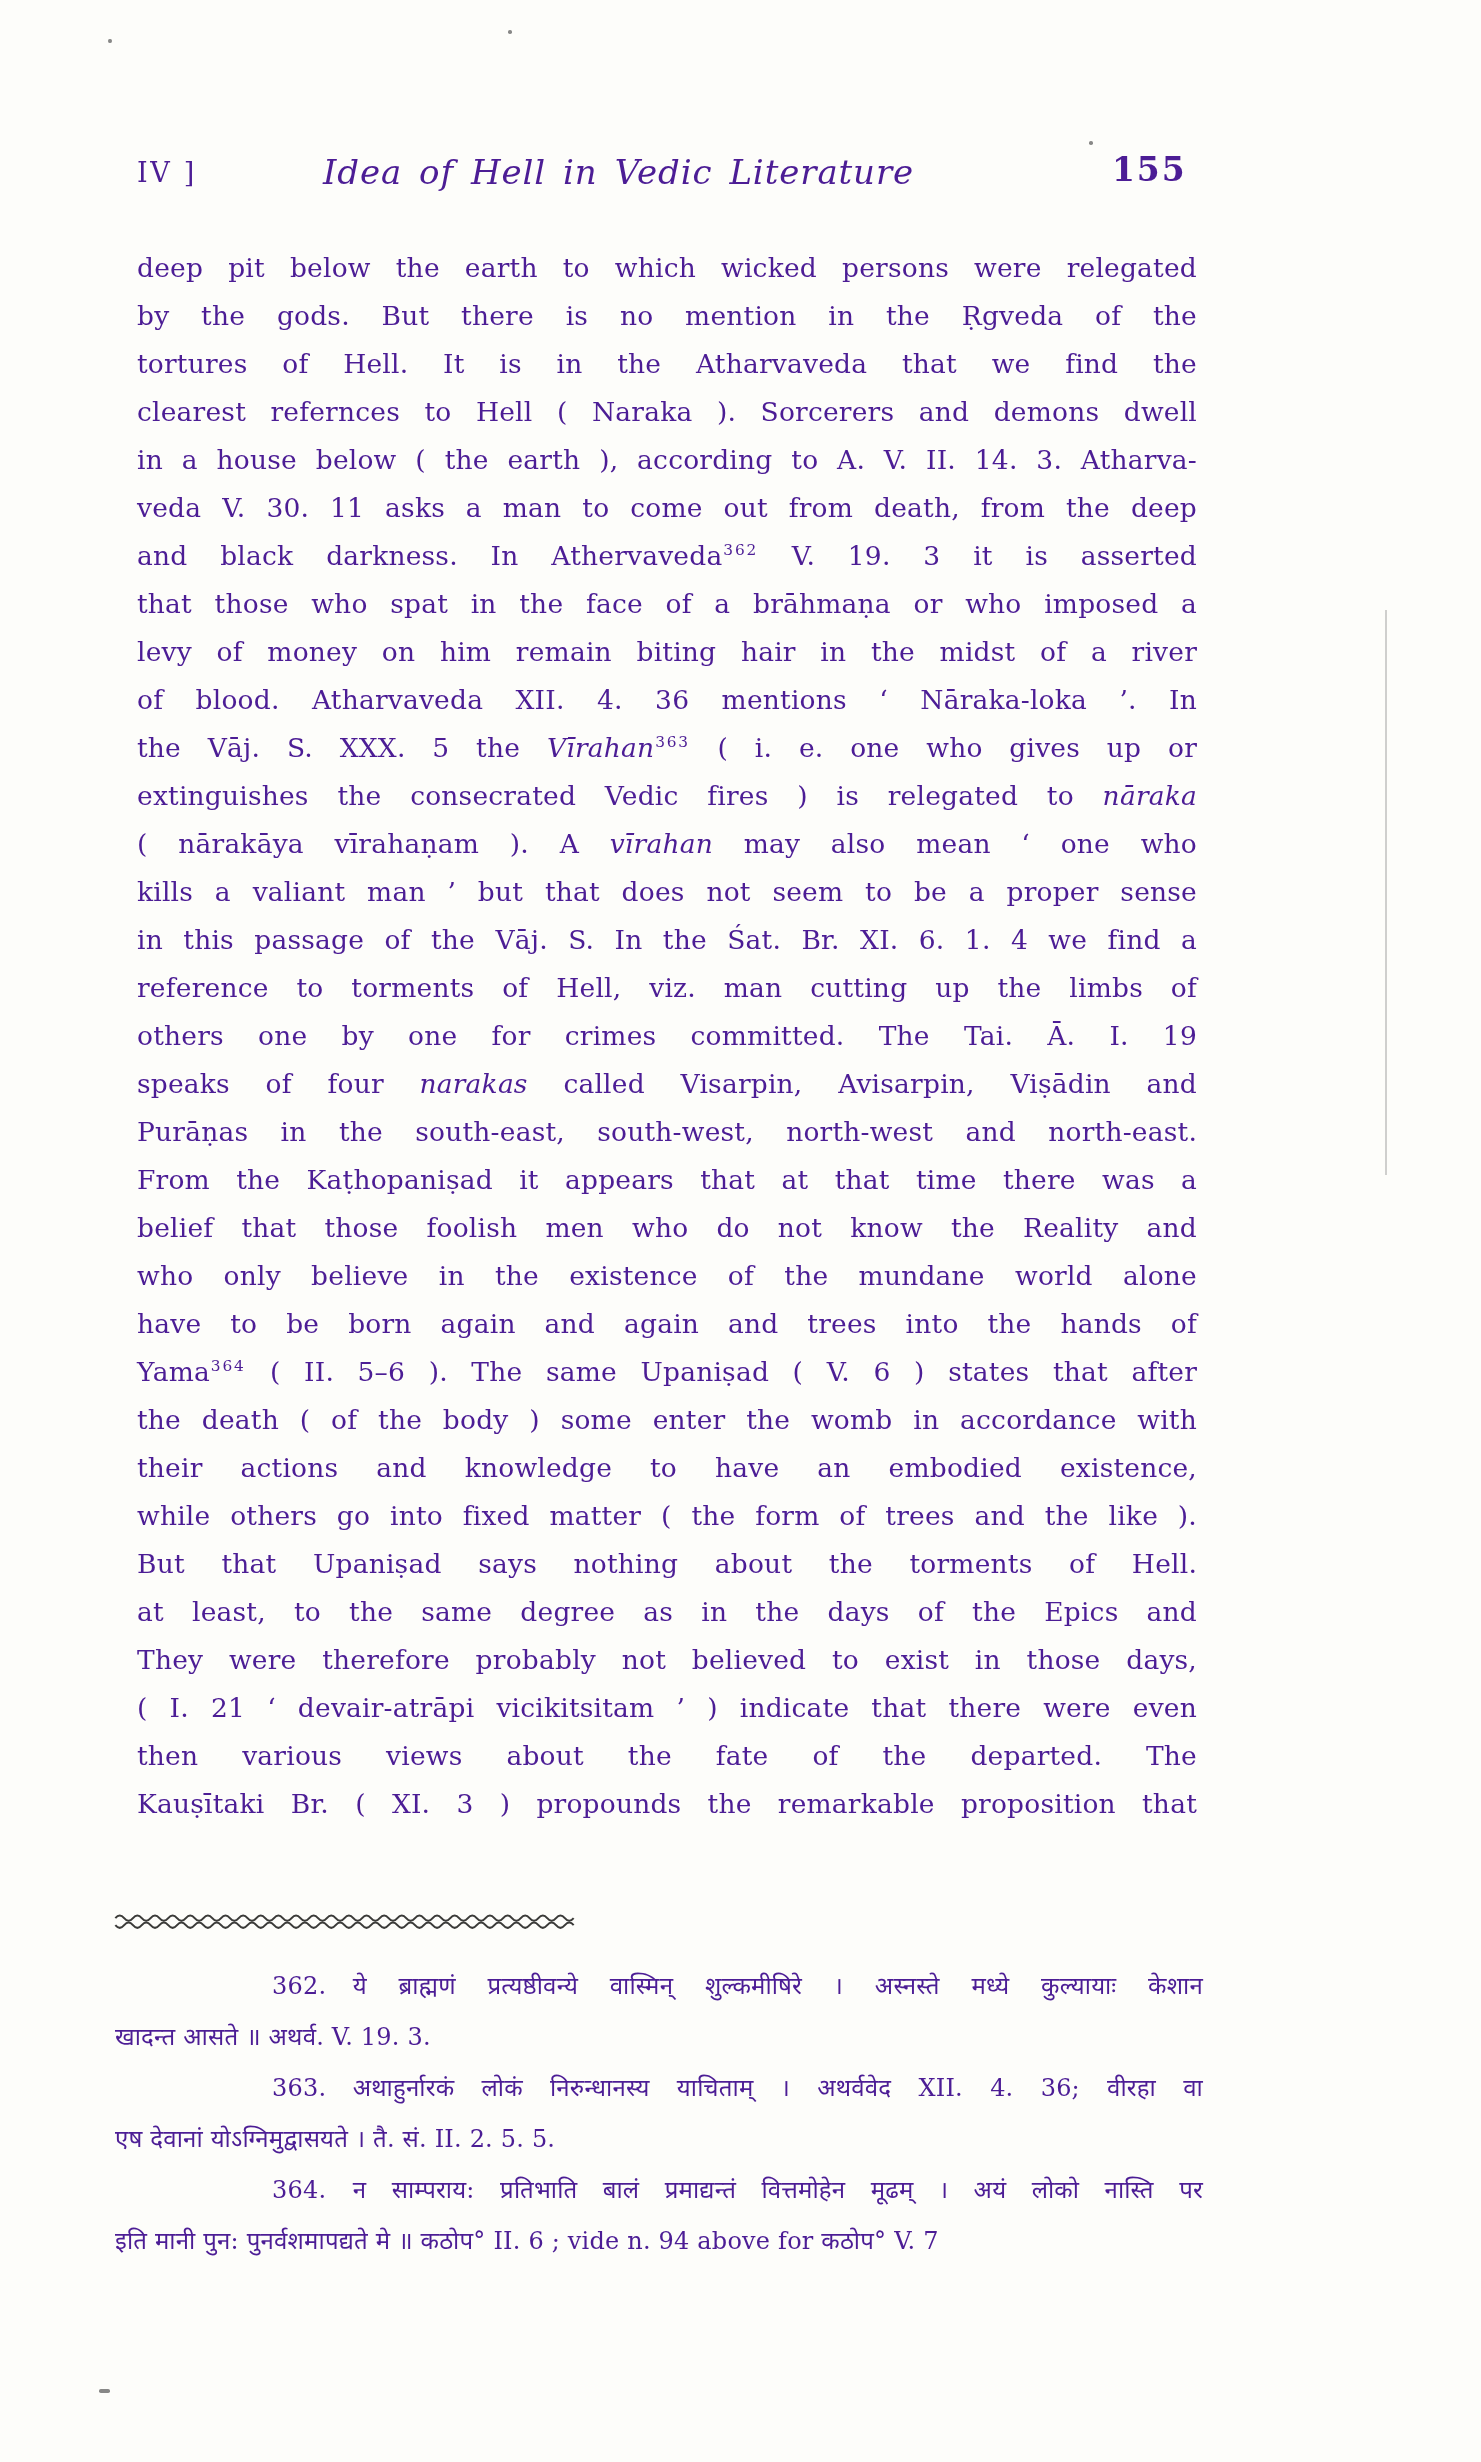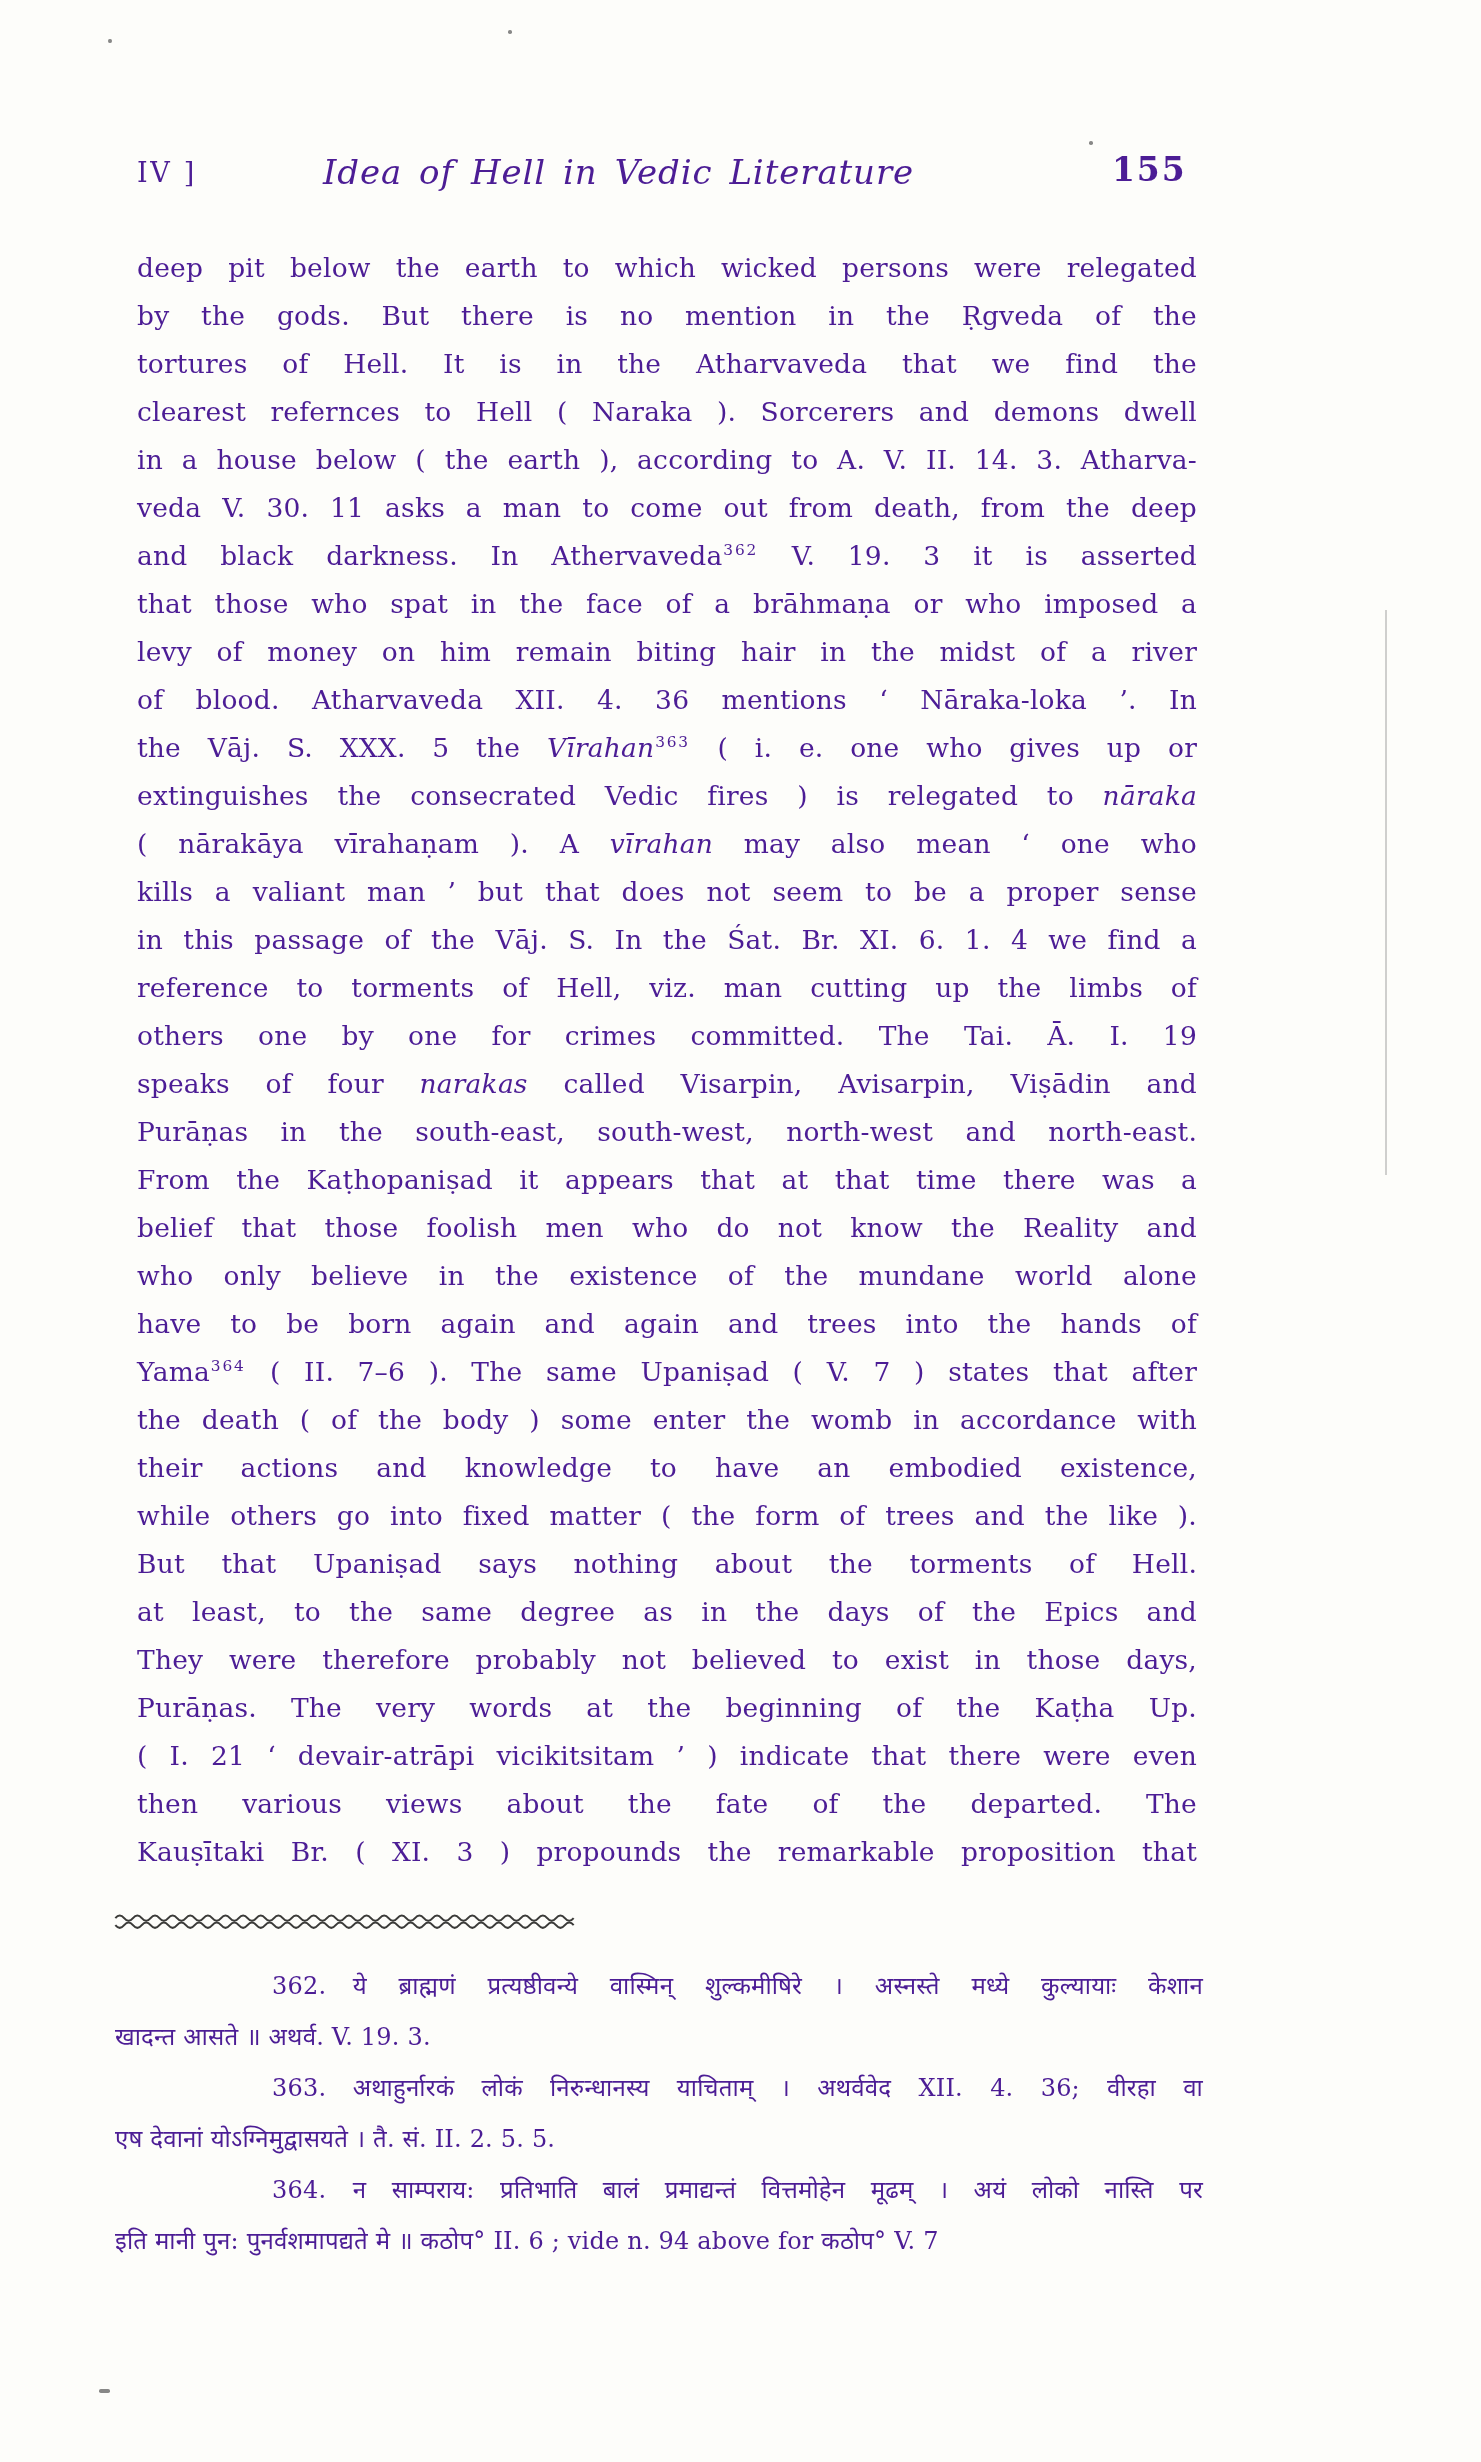--- a/index.html
+++ b/index.html
@@ -77,7 +77,7 @@
       <div class="line"><span>belief that those foolish men who do not know the Reality and</span></div>
       <div class="line"><span>who only believe in the existence of the mundane world alone</span></div>
       <div class="line"><span>have to be born again and again and trees into the hands of</span></div>
-      <div class="line"><span>Yama</span><span class="sup">364</span><span> ( II. 7–6 ).  The same Upaniṣad ( V. 7 ) states that after</span></div>
+      <div class="line"><span>Yama</span><span class="sup">364</span><span> ( II. 5–6 ).  The same Upaniṣad ( V. 6 ) states that after</span></div>
       <div class="line"><span>the death ( of the body ) some enter the womb in accordance with</span></div>
       <div class="line"><span>their actions and knowledge to have an embodied existence,</span></div>
       <div class="line"><span>while others go into fixed matter ( the form of trees and the like ).</span></div>

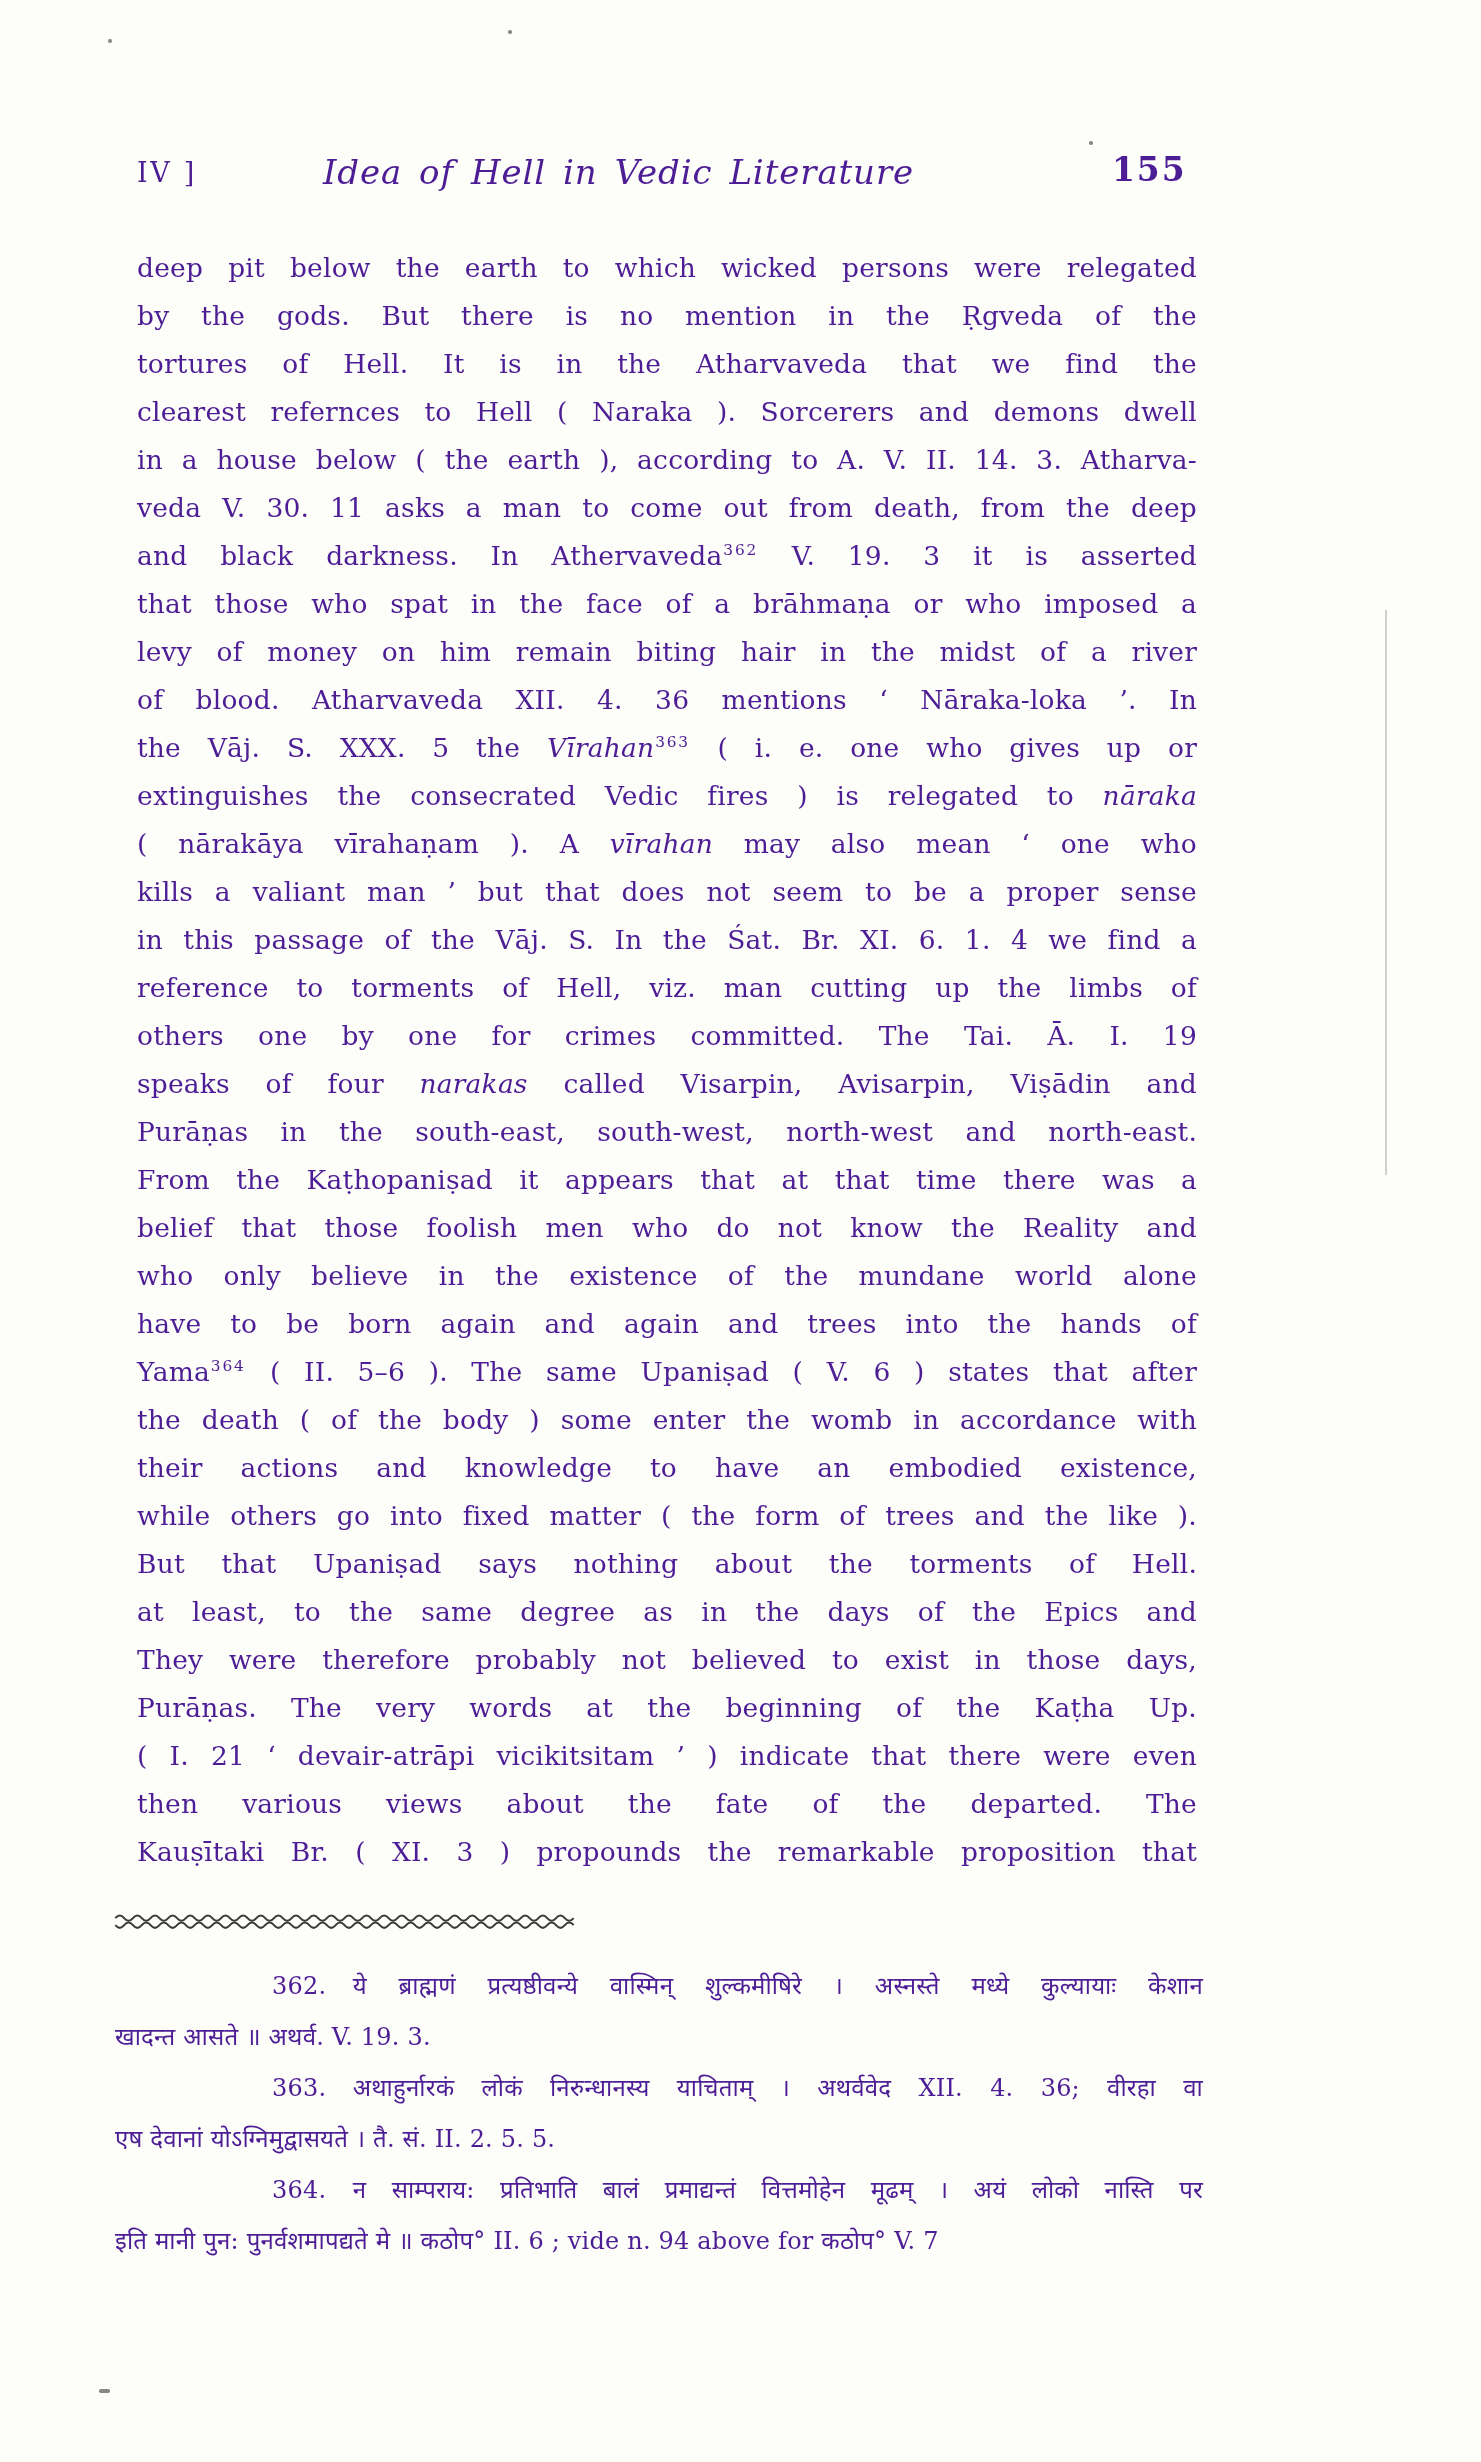--- a/index.html
+++ b/index.html
@@ -84,7 +84,6 @@
       <div class="line"><span>But that Upaniṣad says nothing about the torments of Hell.</span></div>
       <div class="line"><span>at least, to the same degree as in the days of the Epics and</span></div>
       <div class="line"><span>They were therefore probably not believed to exist in those days,</span></div>
-      <div class="line"><span>Purāṇas.  The very words at the beginning of the Kaṭha Up.</span></div>
       <div class="line"><span>( I. 21 ‘ devair-atrāpi vicikitsitam ’ ) indicate that there were even</span></div>
       <div class="line"><span>then various views about the fate of the departed.  The</span></div>
       <div class="line"><span>Kauṣītaki Br. ( XI. 3 ) propounds the remarkable proposition that</span></div>

